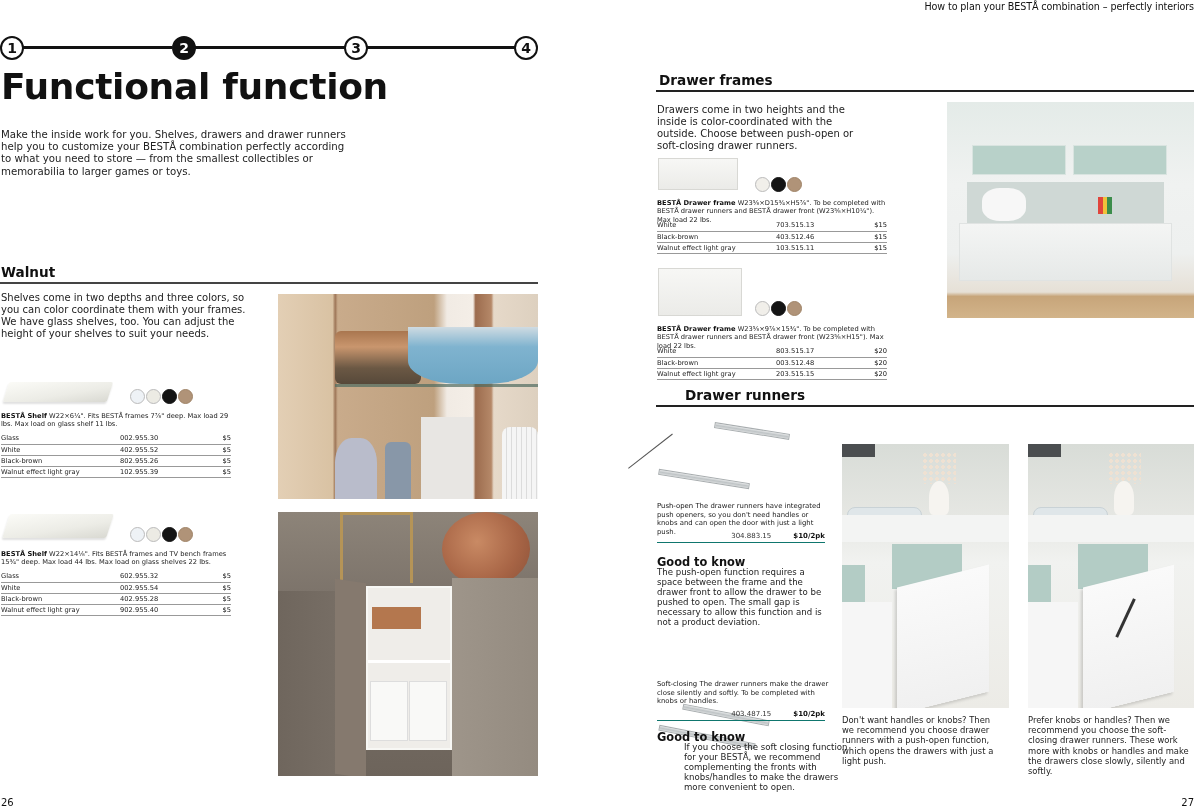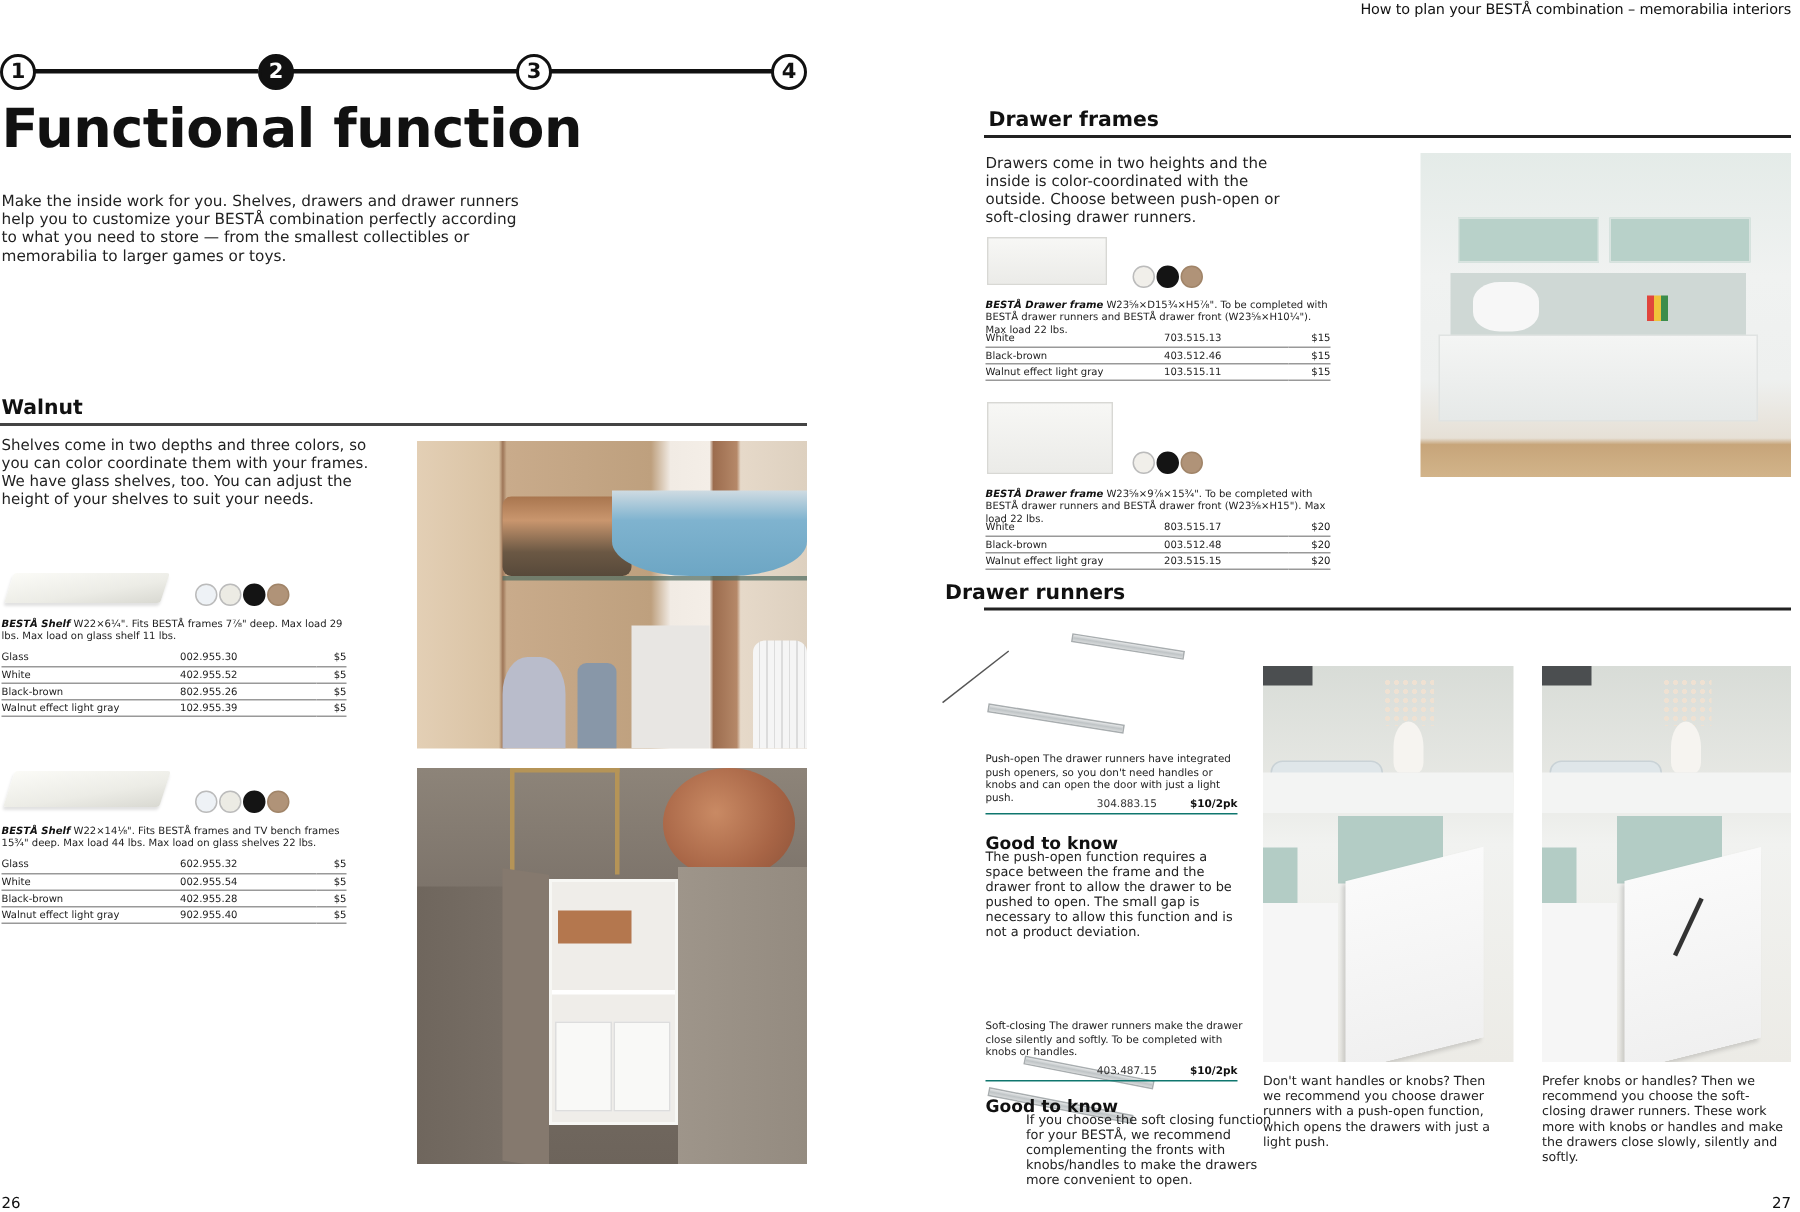--- a/index.html
+++ b/index.html
@@ -100,7 +100,7 @@
 </head>
 <body>
 
-<div class="abs running-head">How to plan your BESTÅ combination – memorabilia interiors</div>
+<div class="abs running-head">How to plan your BESTÅ combination – perfectly interiors</div>
 
 <div class="abs stepper">
   <div class="step-line" style="left:22px; width:150px;"></div>

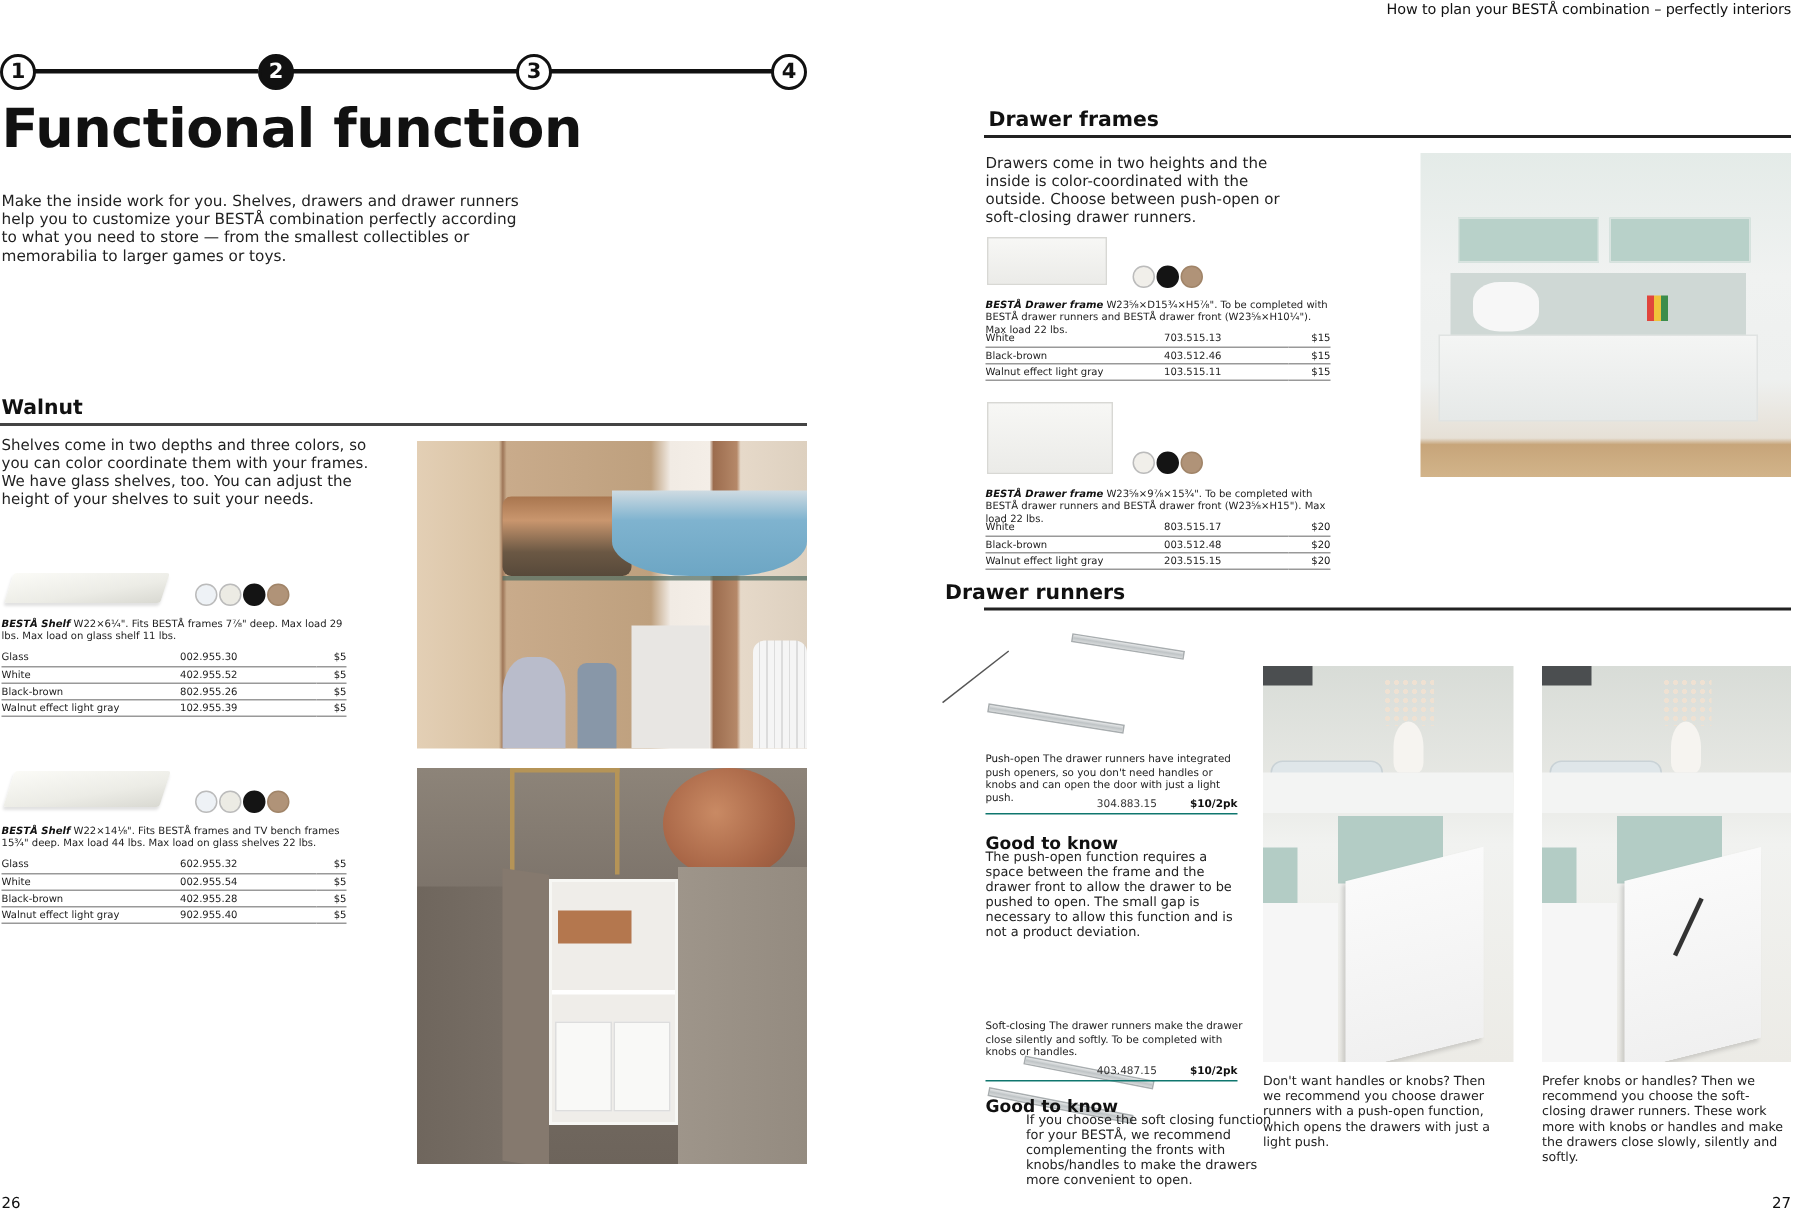--- a/index.html
+++ b/index.html
@@ -26,7 +26,7 @@
 
   .body-text { font-size: 10px; line-height: 12px; color: #222; }
   .small-text { font-size: 6.7px; line-height: 8.4px; color: #222; }
-  .small-text b { font-weight: bold; color: #111; font-style: italic; }
+  .small-text b { font-weight: bold; color: #111; }
 
   
   .ptable { border-collapse: collapse; font-size: 6.7px; color: #222; }

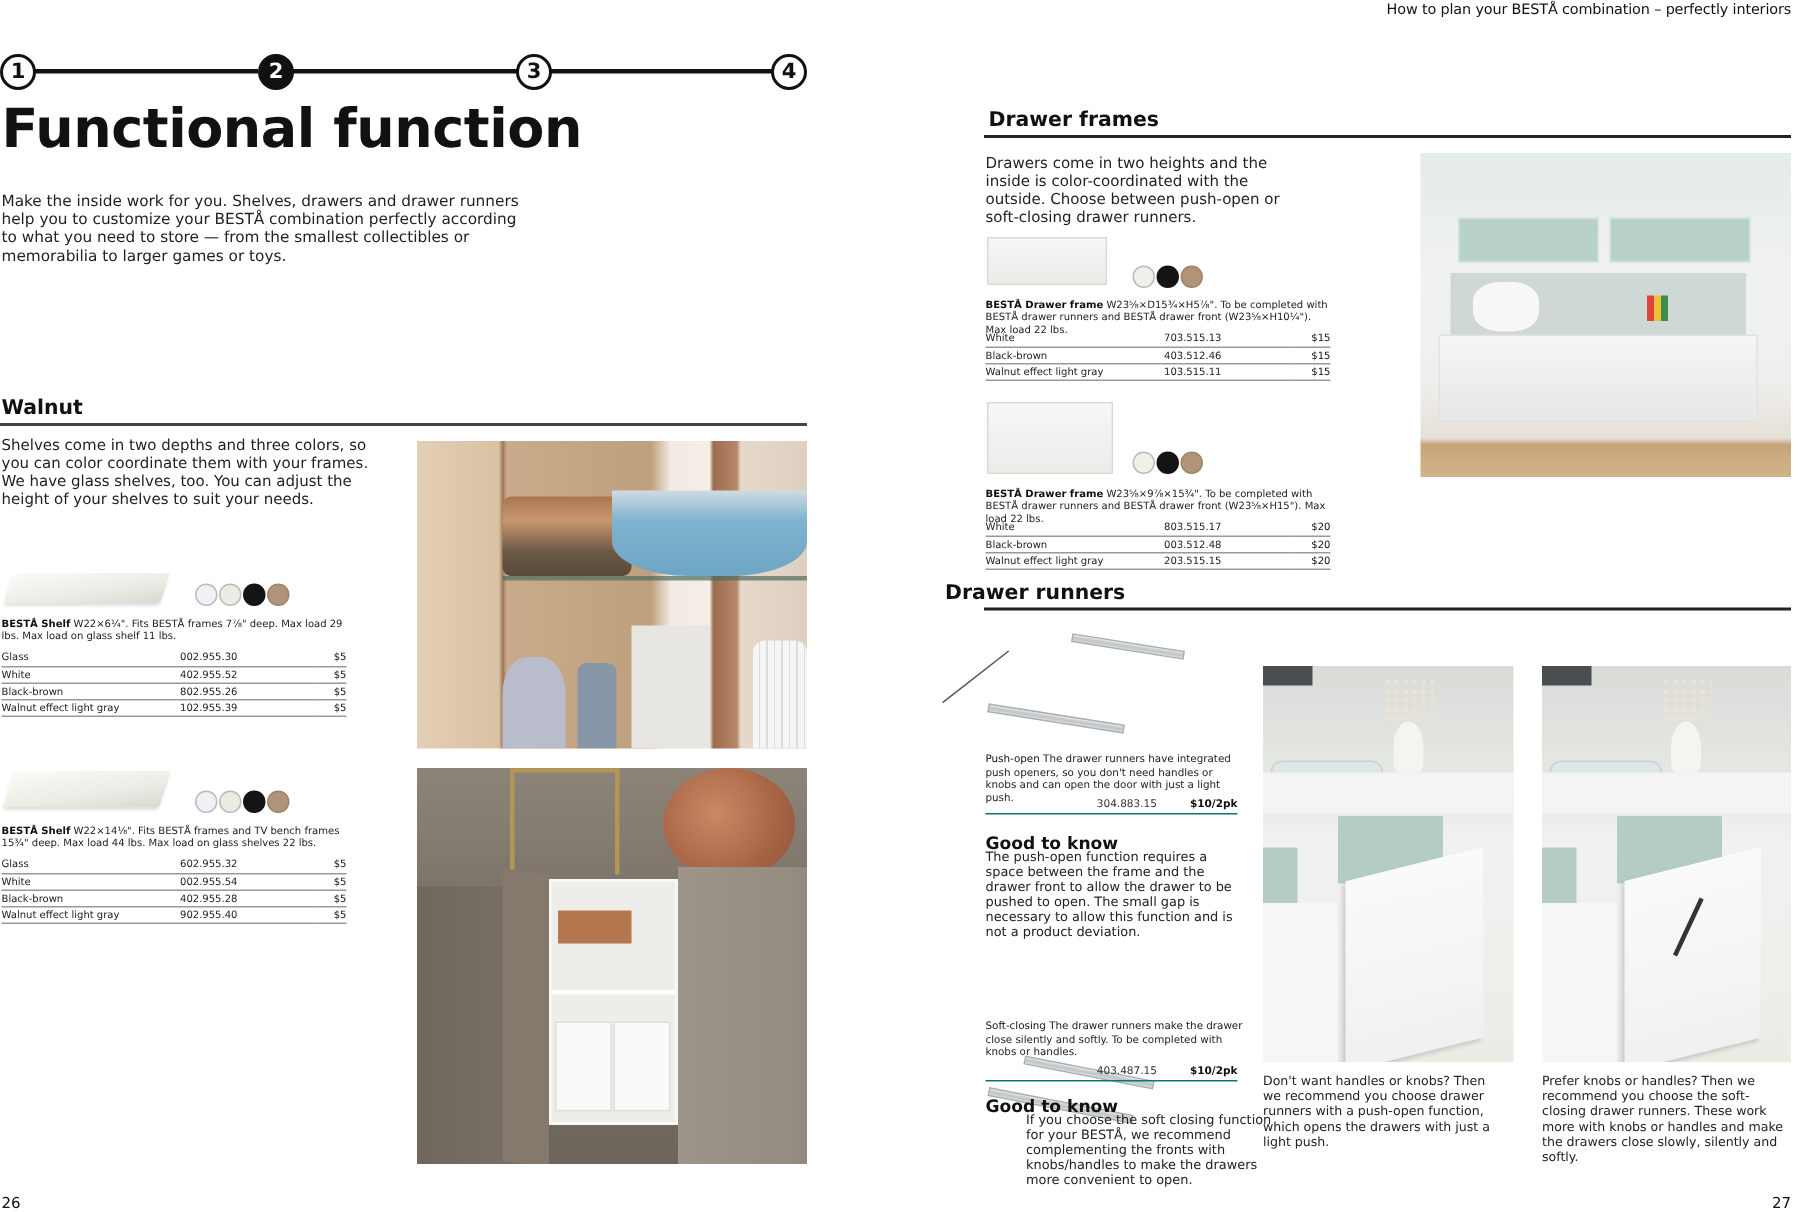--- a/index.html
+++ b/index.html
@@ -277,7 +277,7 @@
   <div class="front"></div>
 </div>
 
-<div class="abs section-title" style="left:630px; top:387px;">Drawer runners</div>
+<div class="abs section-title" style="left:685px; top:387px;">Drawer runners</div>
 <div class="abs section-rule" style="left:656px; top:405px; width:538px; background:#222;"></div>
 
 <div class="abs runner-img" style="left:656px; top:420px; width:140px; height:78px;">

